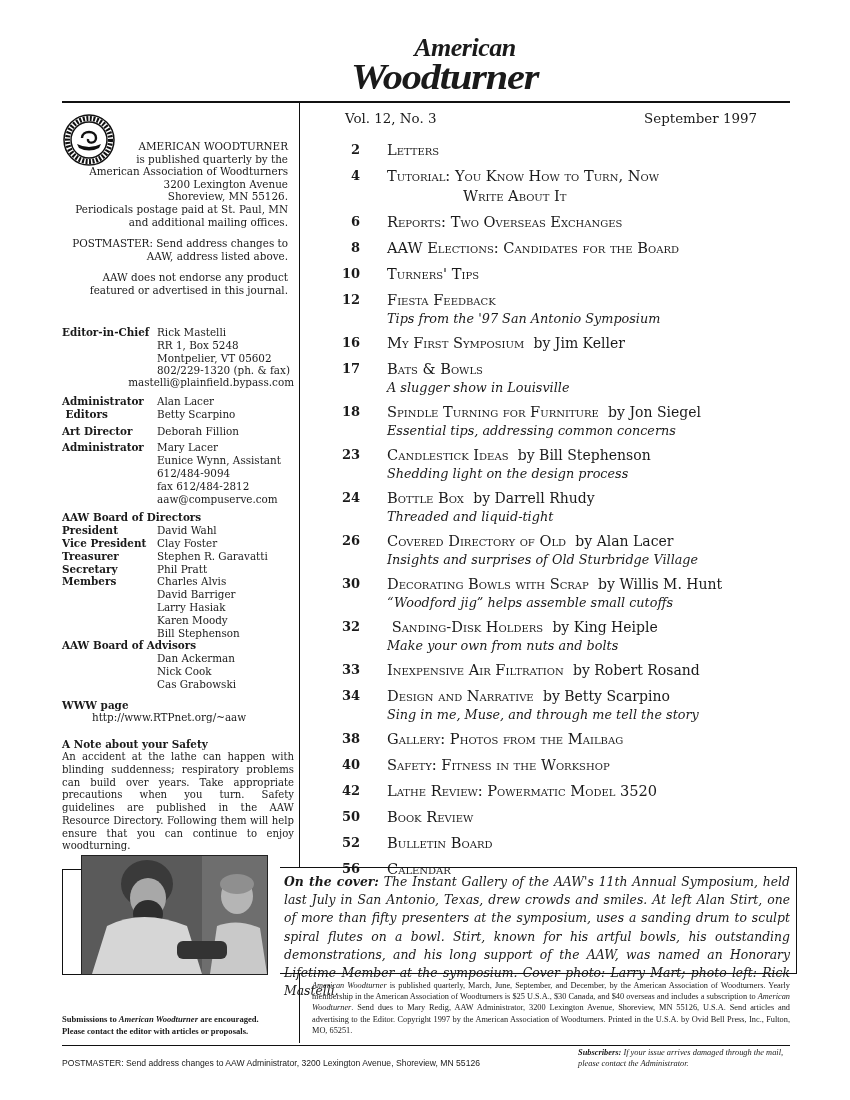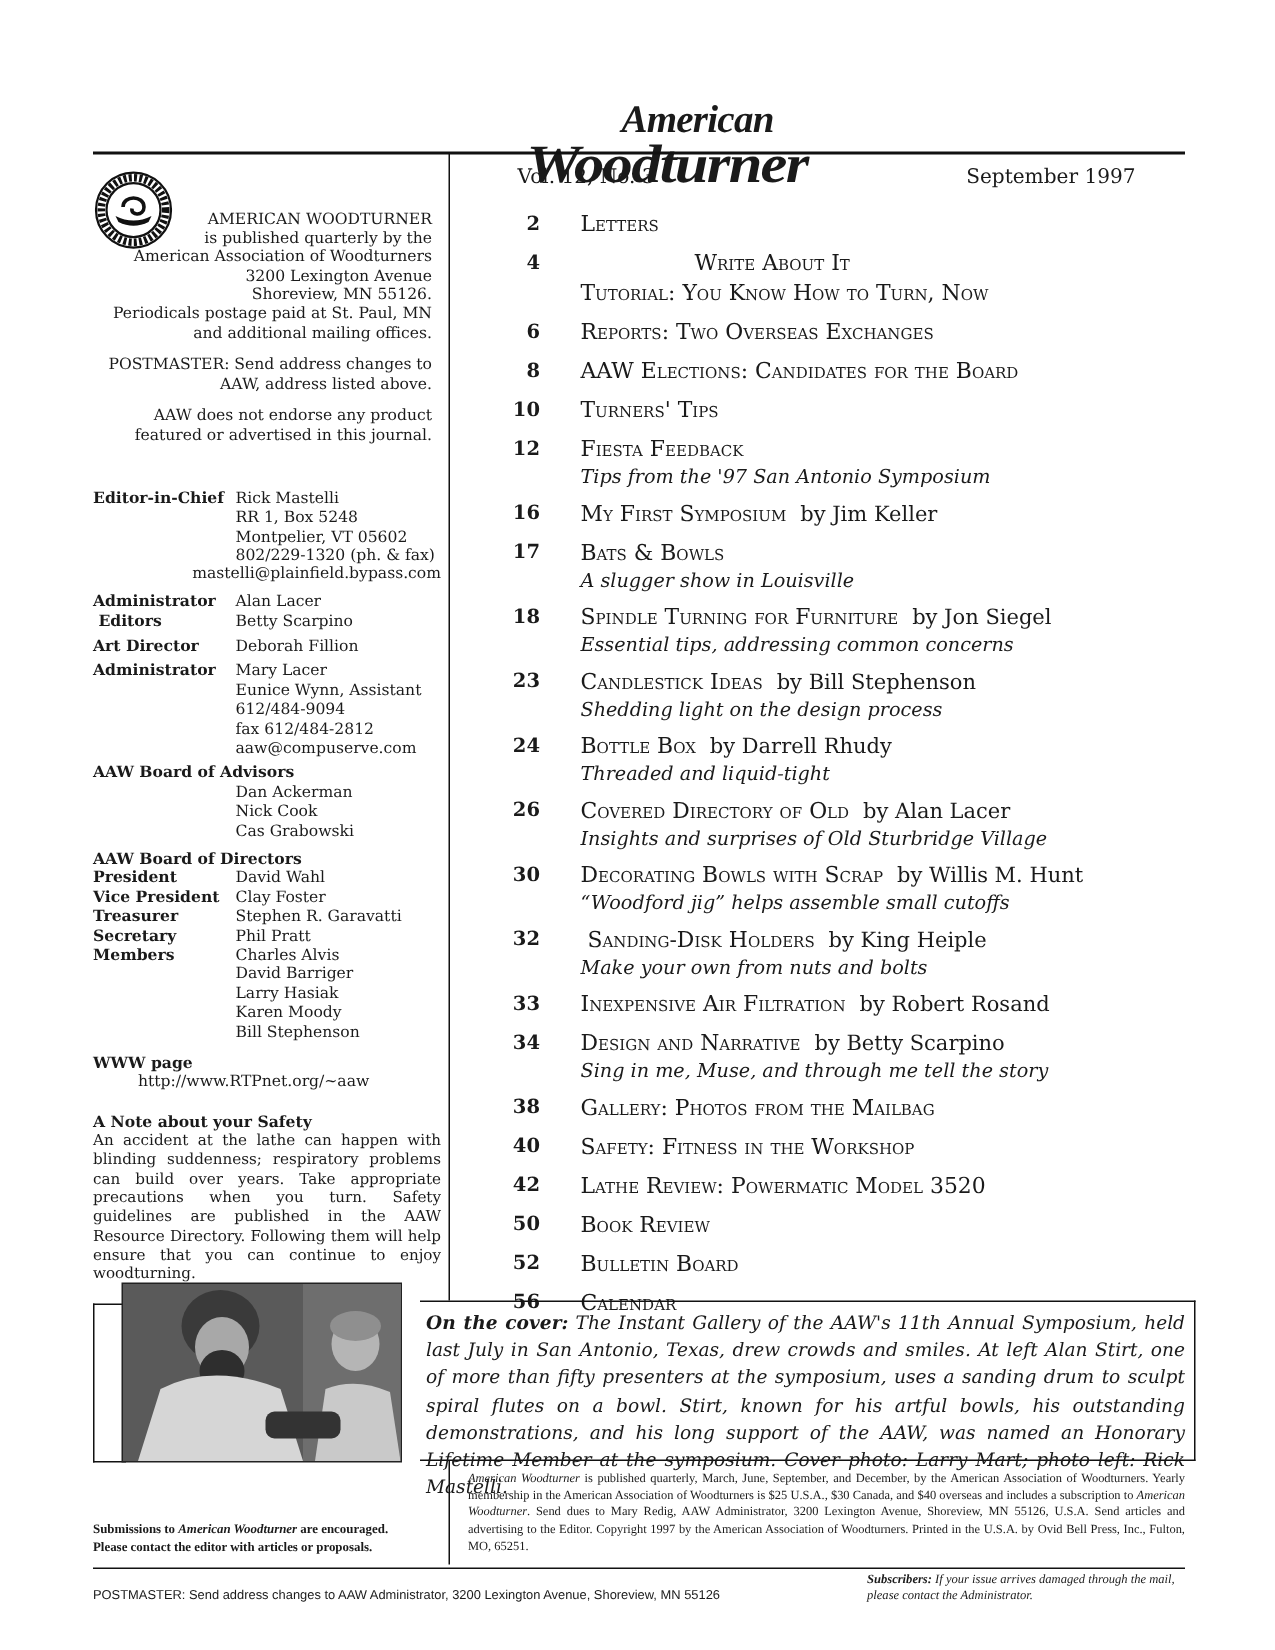--- a/index.html
+++ b/index.html
@@ -9,7 +9,7 @@
   .rule { position:absolute; background:#111; }
 
   
-  .masthead { left:330px; top:36px; width:230px; text-align:center;margin-top:32px; }
+  .masthead { left:330px; top:36px; width:230px; text-align:center; }
   .mh-american { font-family:"Liberation Serif", serif; font-style:italic; font-weight:bold;
                  font-size:26px; line-height:24px; margin-left:40px; letter-spacing:-0.5px; }
   .mh-woodturner { font-family:"Liberation Serif", serif; font-style:italic; font-weight:bold;

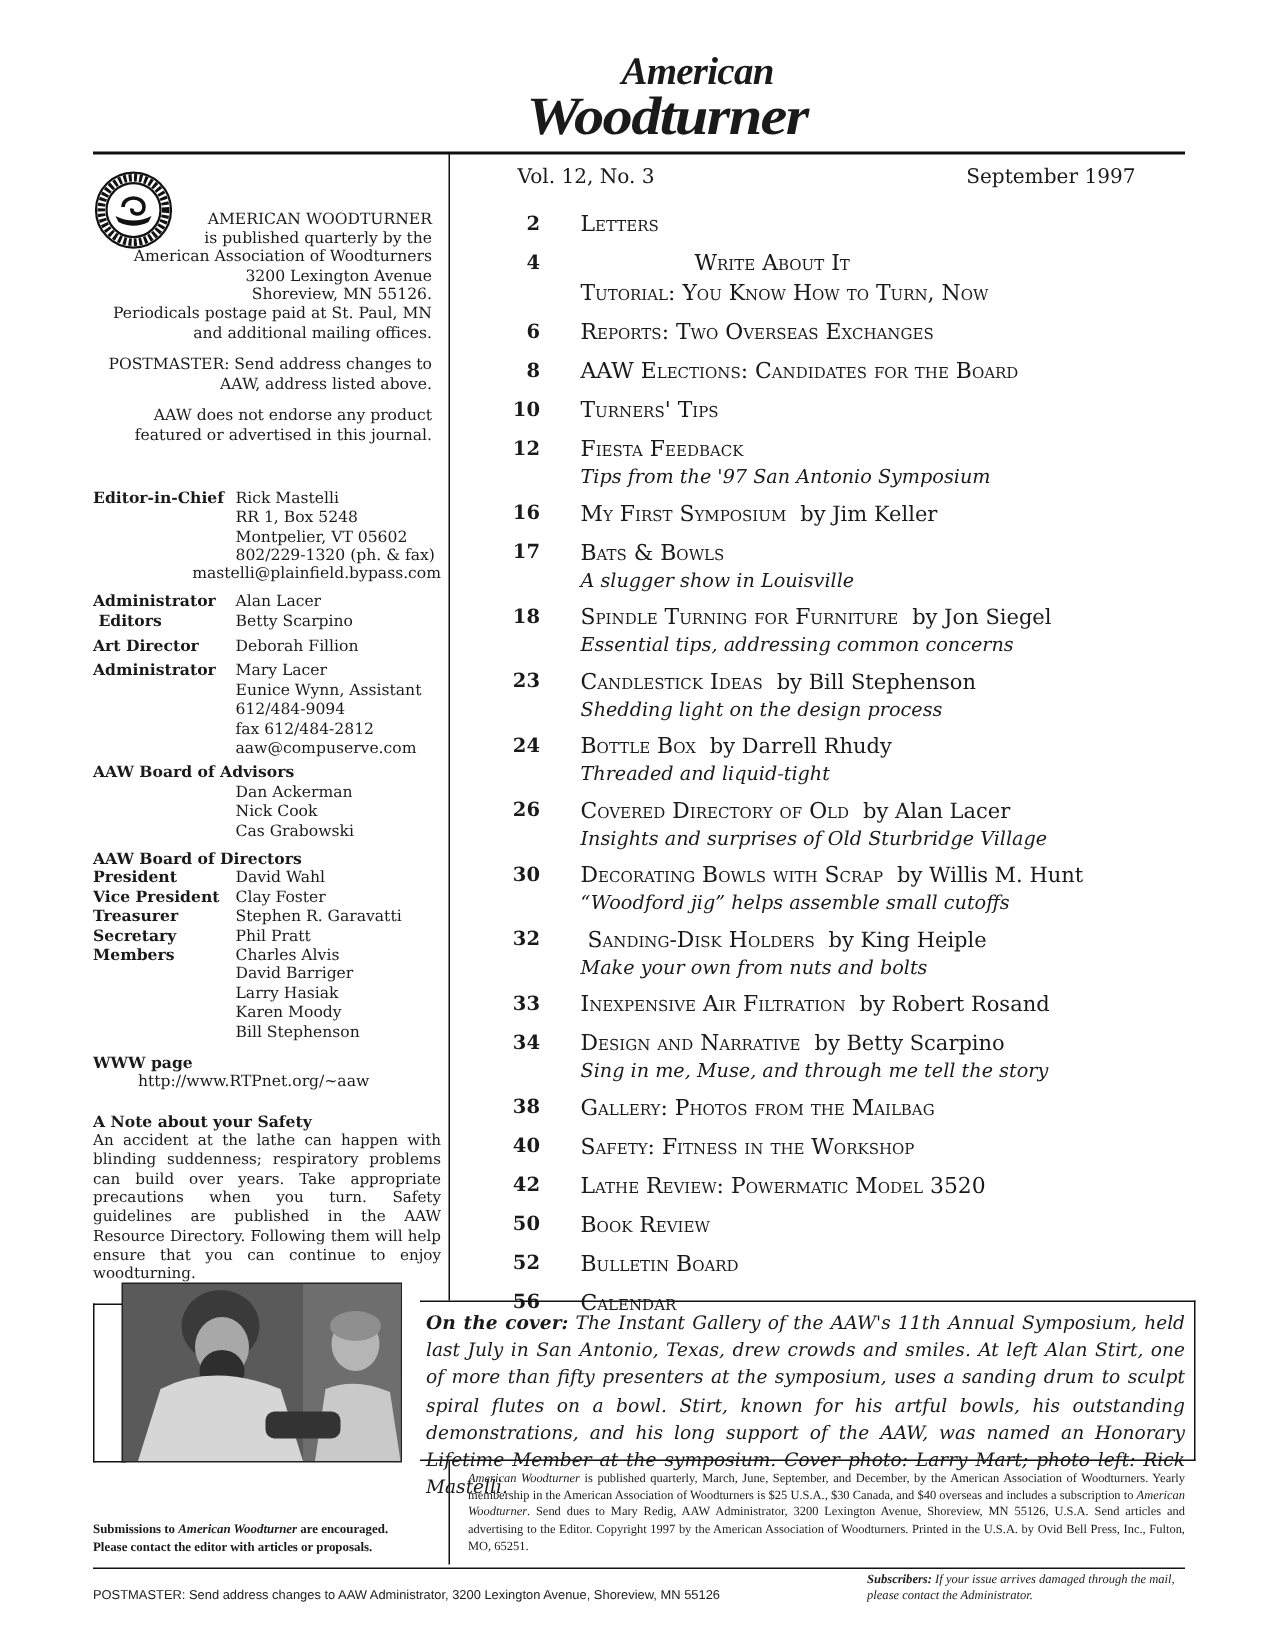--- a/index.html
+++ b/index.html
@@ -195,8 +195,8 @@
   <div class="toc-item">
       <div class="toc-page">4</div>
       <div class="toc-text">
+        <div class="toc-title">Tutorial: You Know How to Turn, Now</div>
         <div class="toc-title toc-cont">Write About It</div>
-        <div class="toc-title">Tutorial: You Know How to Turn, Now</div>
       </div>
     </div>
   <div class="toc-item">

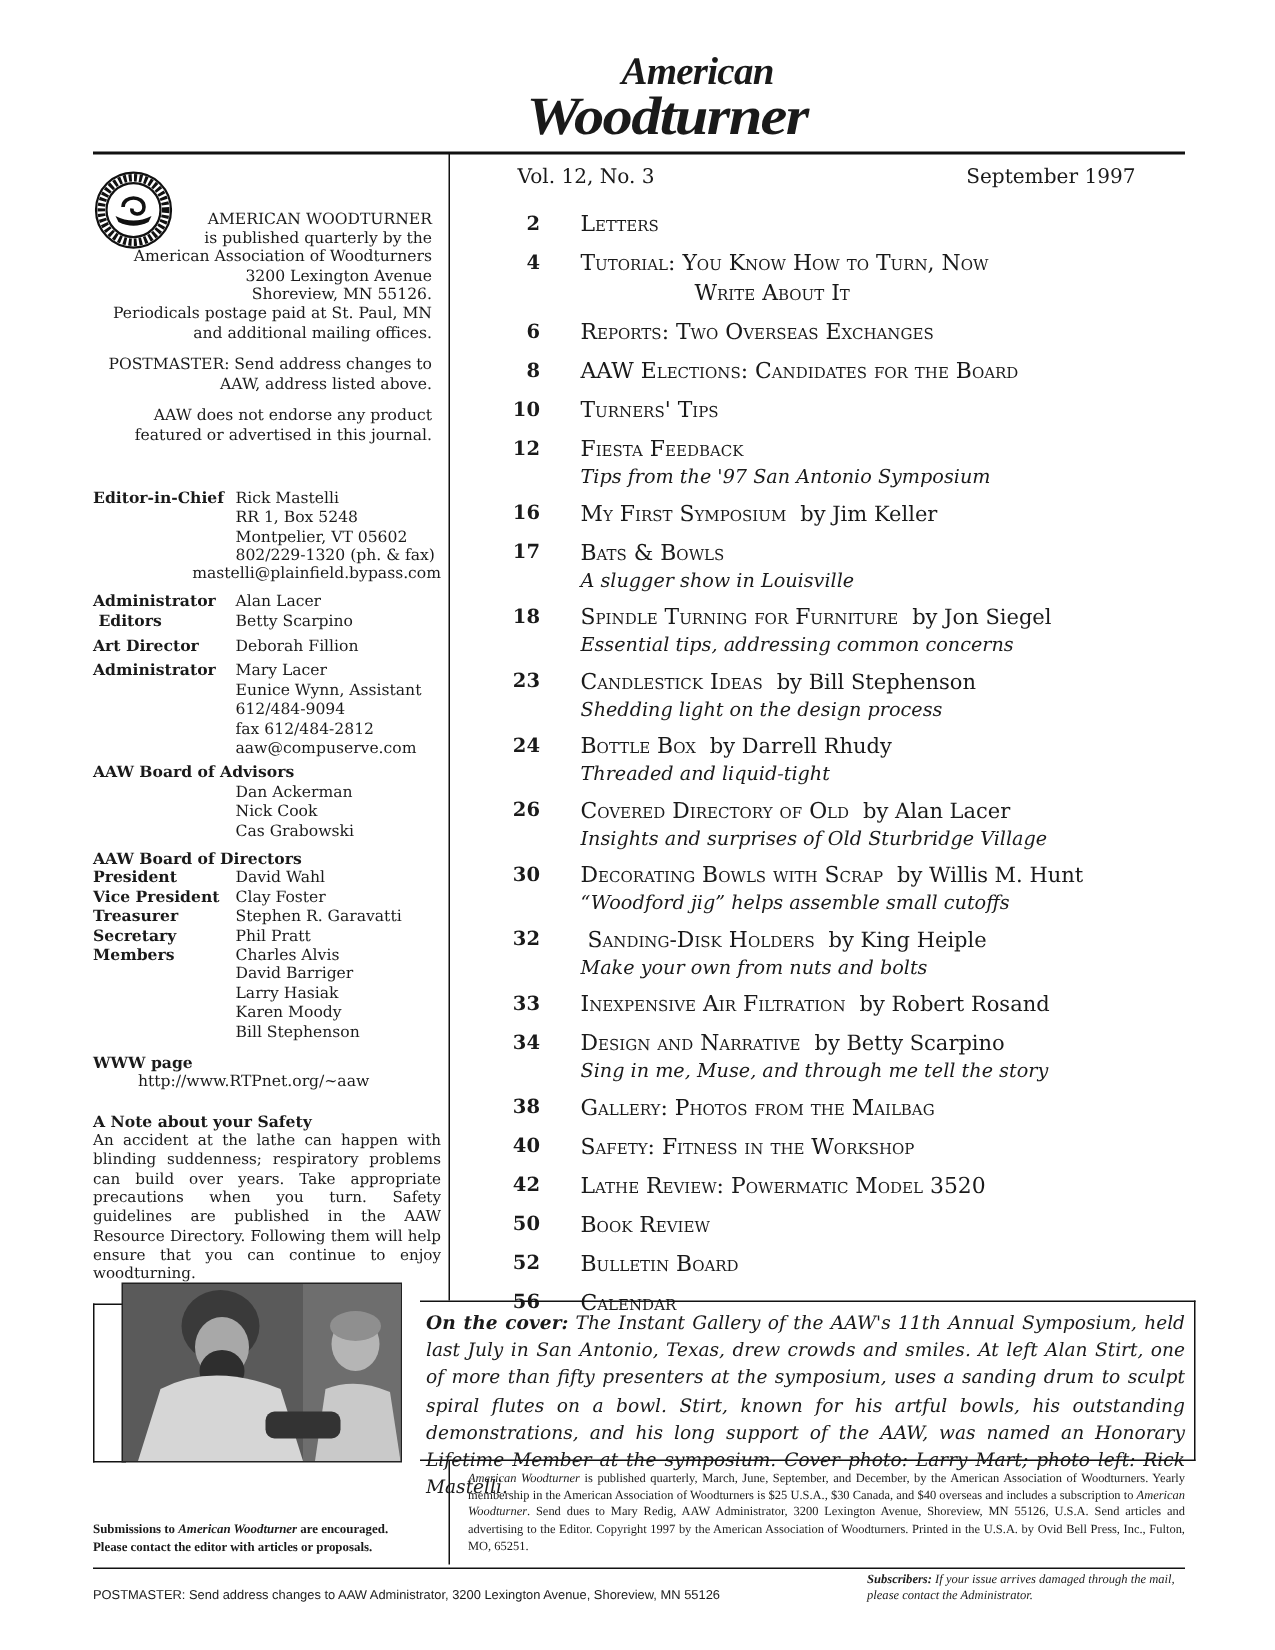--- a/index.html
+++ b/index.html
@@ -136,14 +136,6 @@
     </div>
   </div>
 
-  <div>
-    <div class="board-head">AAW Board of Advisors</div>
-    <div style="padding-left:95px">
-      <div>Dan Ackerman</div>
-      <div>Nick Cook</div>
-      <div>Cas Grabowski</div>
-    </div>
-  </div>
   <div style="margin-top:6px">
     <div class="board-head">AAW Board of Directors</div>
     <div class="board-row">
@@ -171,6 +163,14 @@
         <div>Karen Moody</div>
         <div>Bill Stephenson</div>
       </div>
+    </div>
+  </div>
+  <div>
+    <div class="board-head">AAW Board of Advisors</div>
+    <div style="padding-left:95px">
+      <div>Dan Ackerman</div>
+      <div>Nick Cook</div>
+      <div>Cas Grabowski</div>
     </div>
   </div>
   <div class="www-head">WWW page</div>

